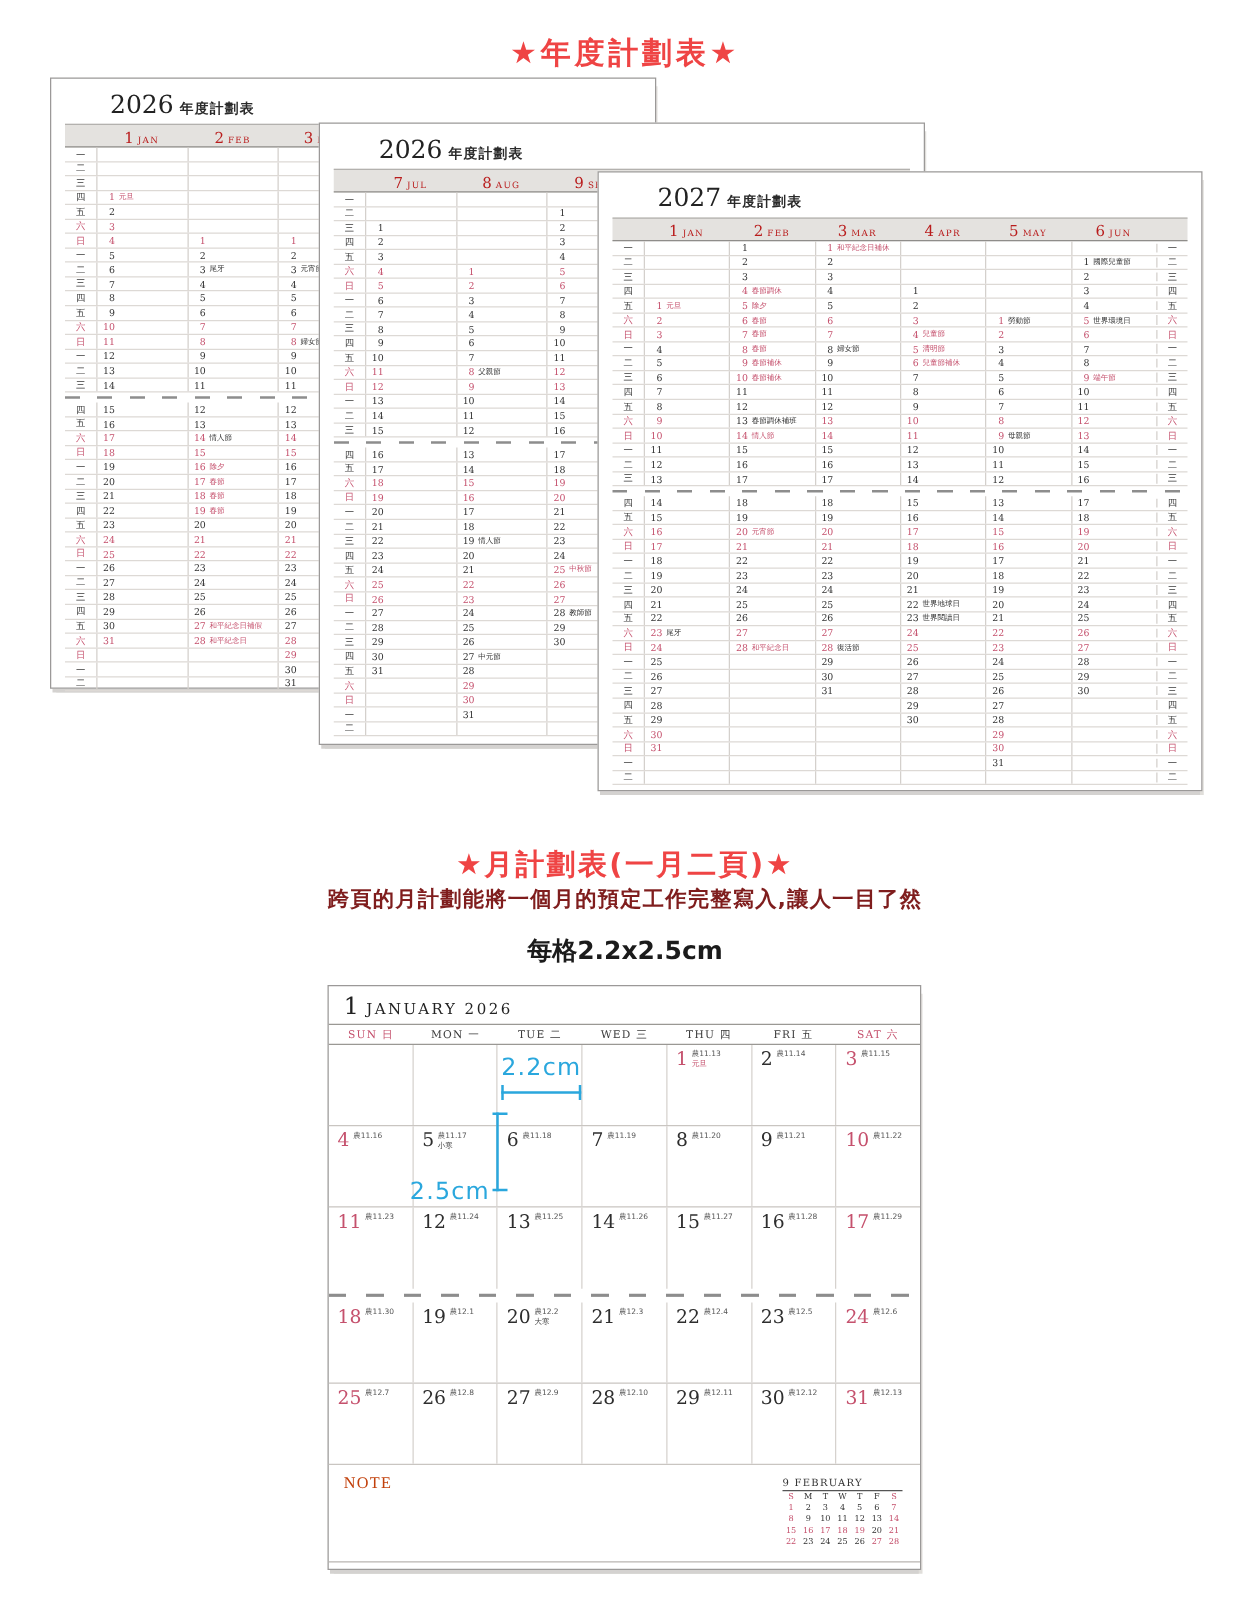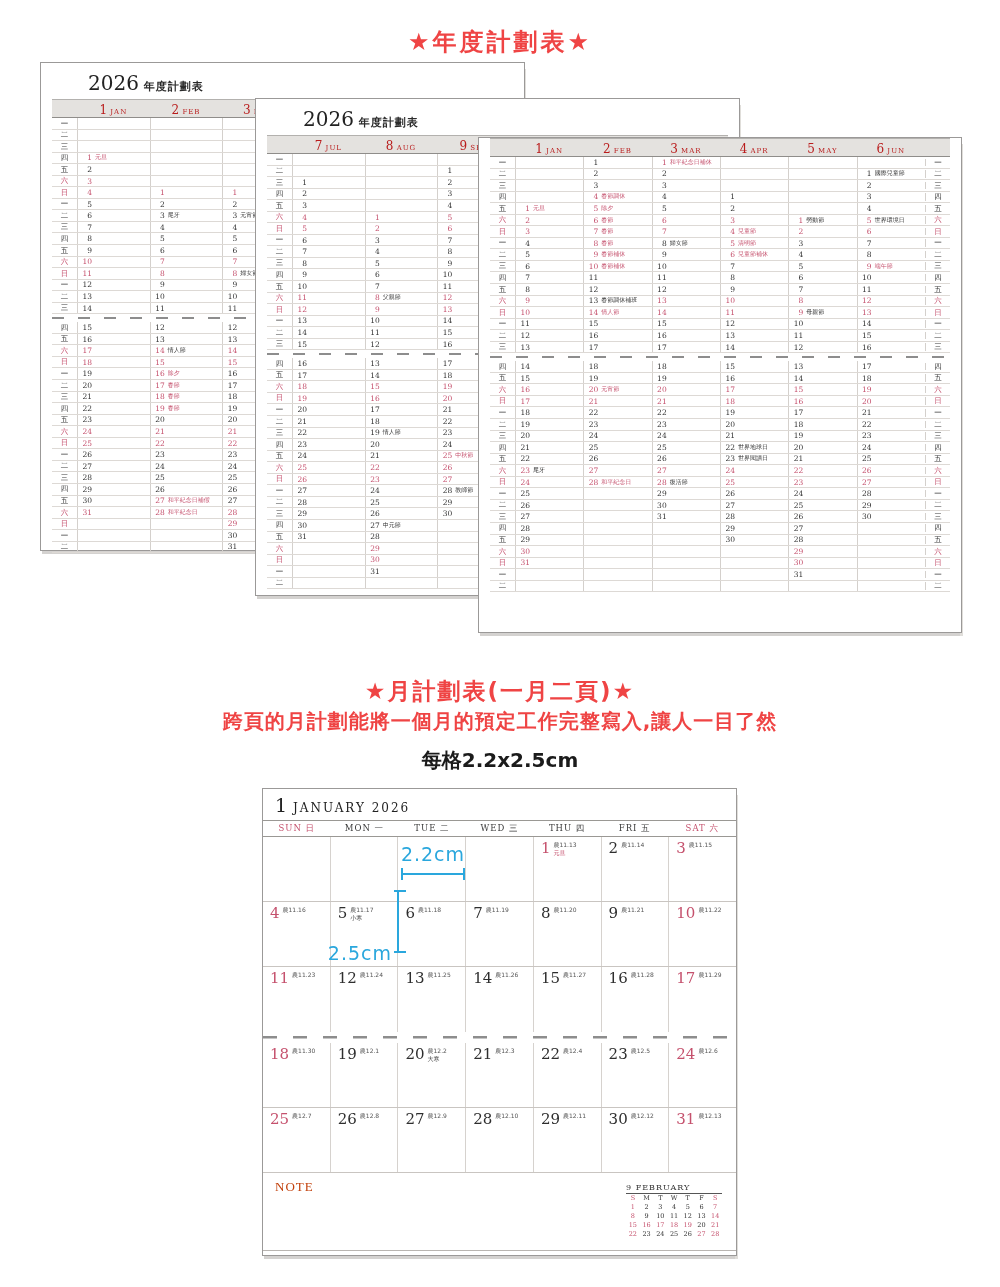--- a/index.html
+++ b/index.html
@@ -1163,6 +1163,7 @@
       </div>
     </div>
   <div class="sheet" id="ys2">
+      <div class="ysheet-title"><span class="yr">2027</span><span class="tt">&nbsp;年度計劃表</span></div>
       <div class="ytable">
         <div class="yband">
           <div class="ywd-col"></div>

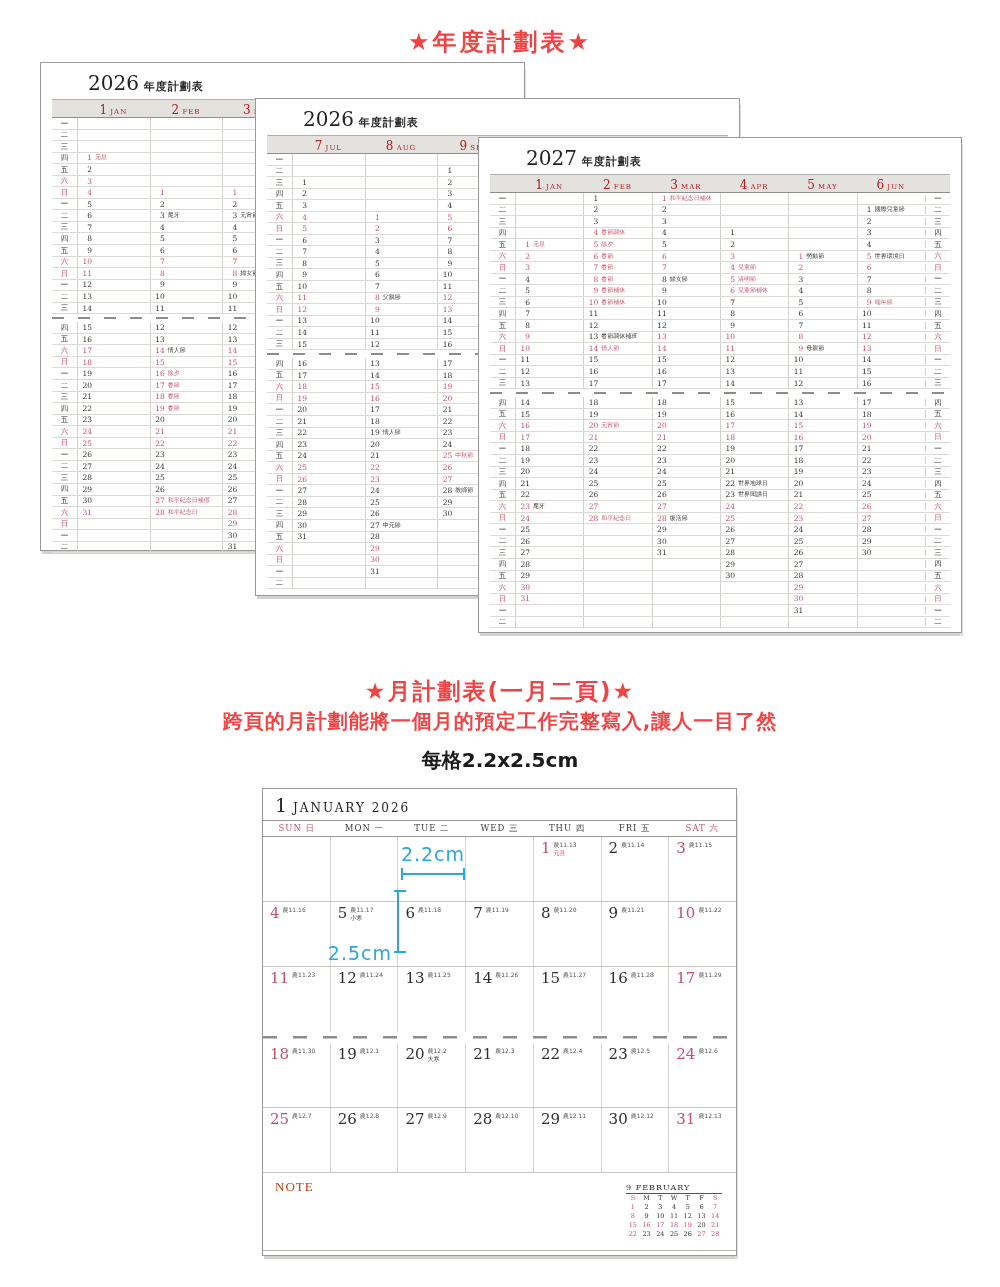--- a/index.html
+++ b/index.html
@@ -12,7 +12,7 @@
   .h-yearly{top:26px;font-size:24px;letter-spacing:3px;}
   .h-monthly{top:676px;font-size:23px;letter-spacing:2px;}
   .subtitle{position:absolute;top:708px;left:0;width:100%;text-align:center;
-            font-size:20px;font-weight:bold;letter-spacing:1px;color:#ef4444;}
+            font-size:17px;font-weight:bold;letter-spacing:1px;color:#7f1d1d;}
   .cellsize{position:absolute;top:747px;left:0;width:100%;text-align:center;
             font-size:20px;font-weight:bold;color:#1b1b1b;}
 

